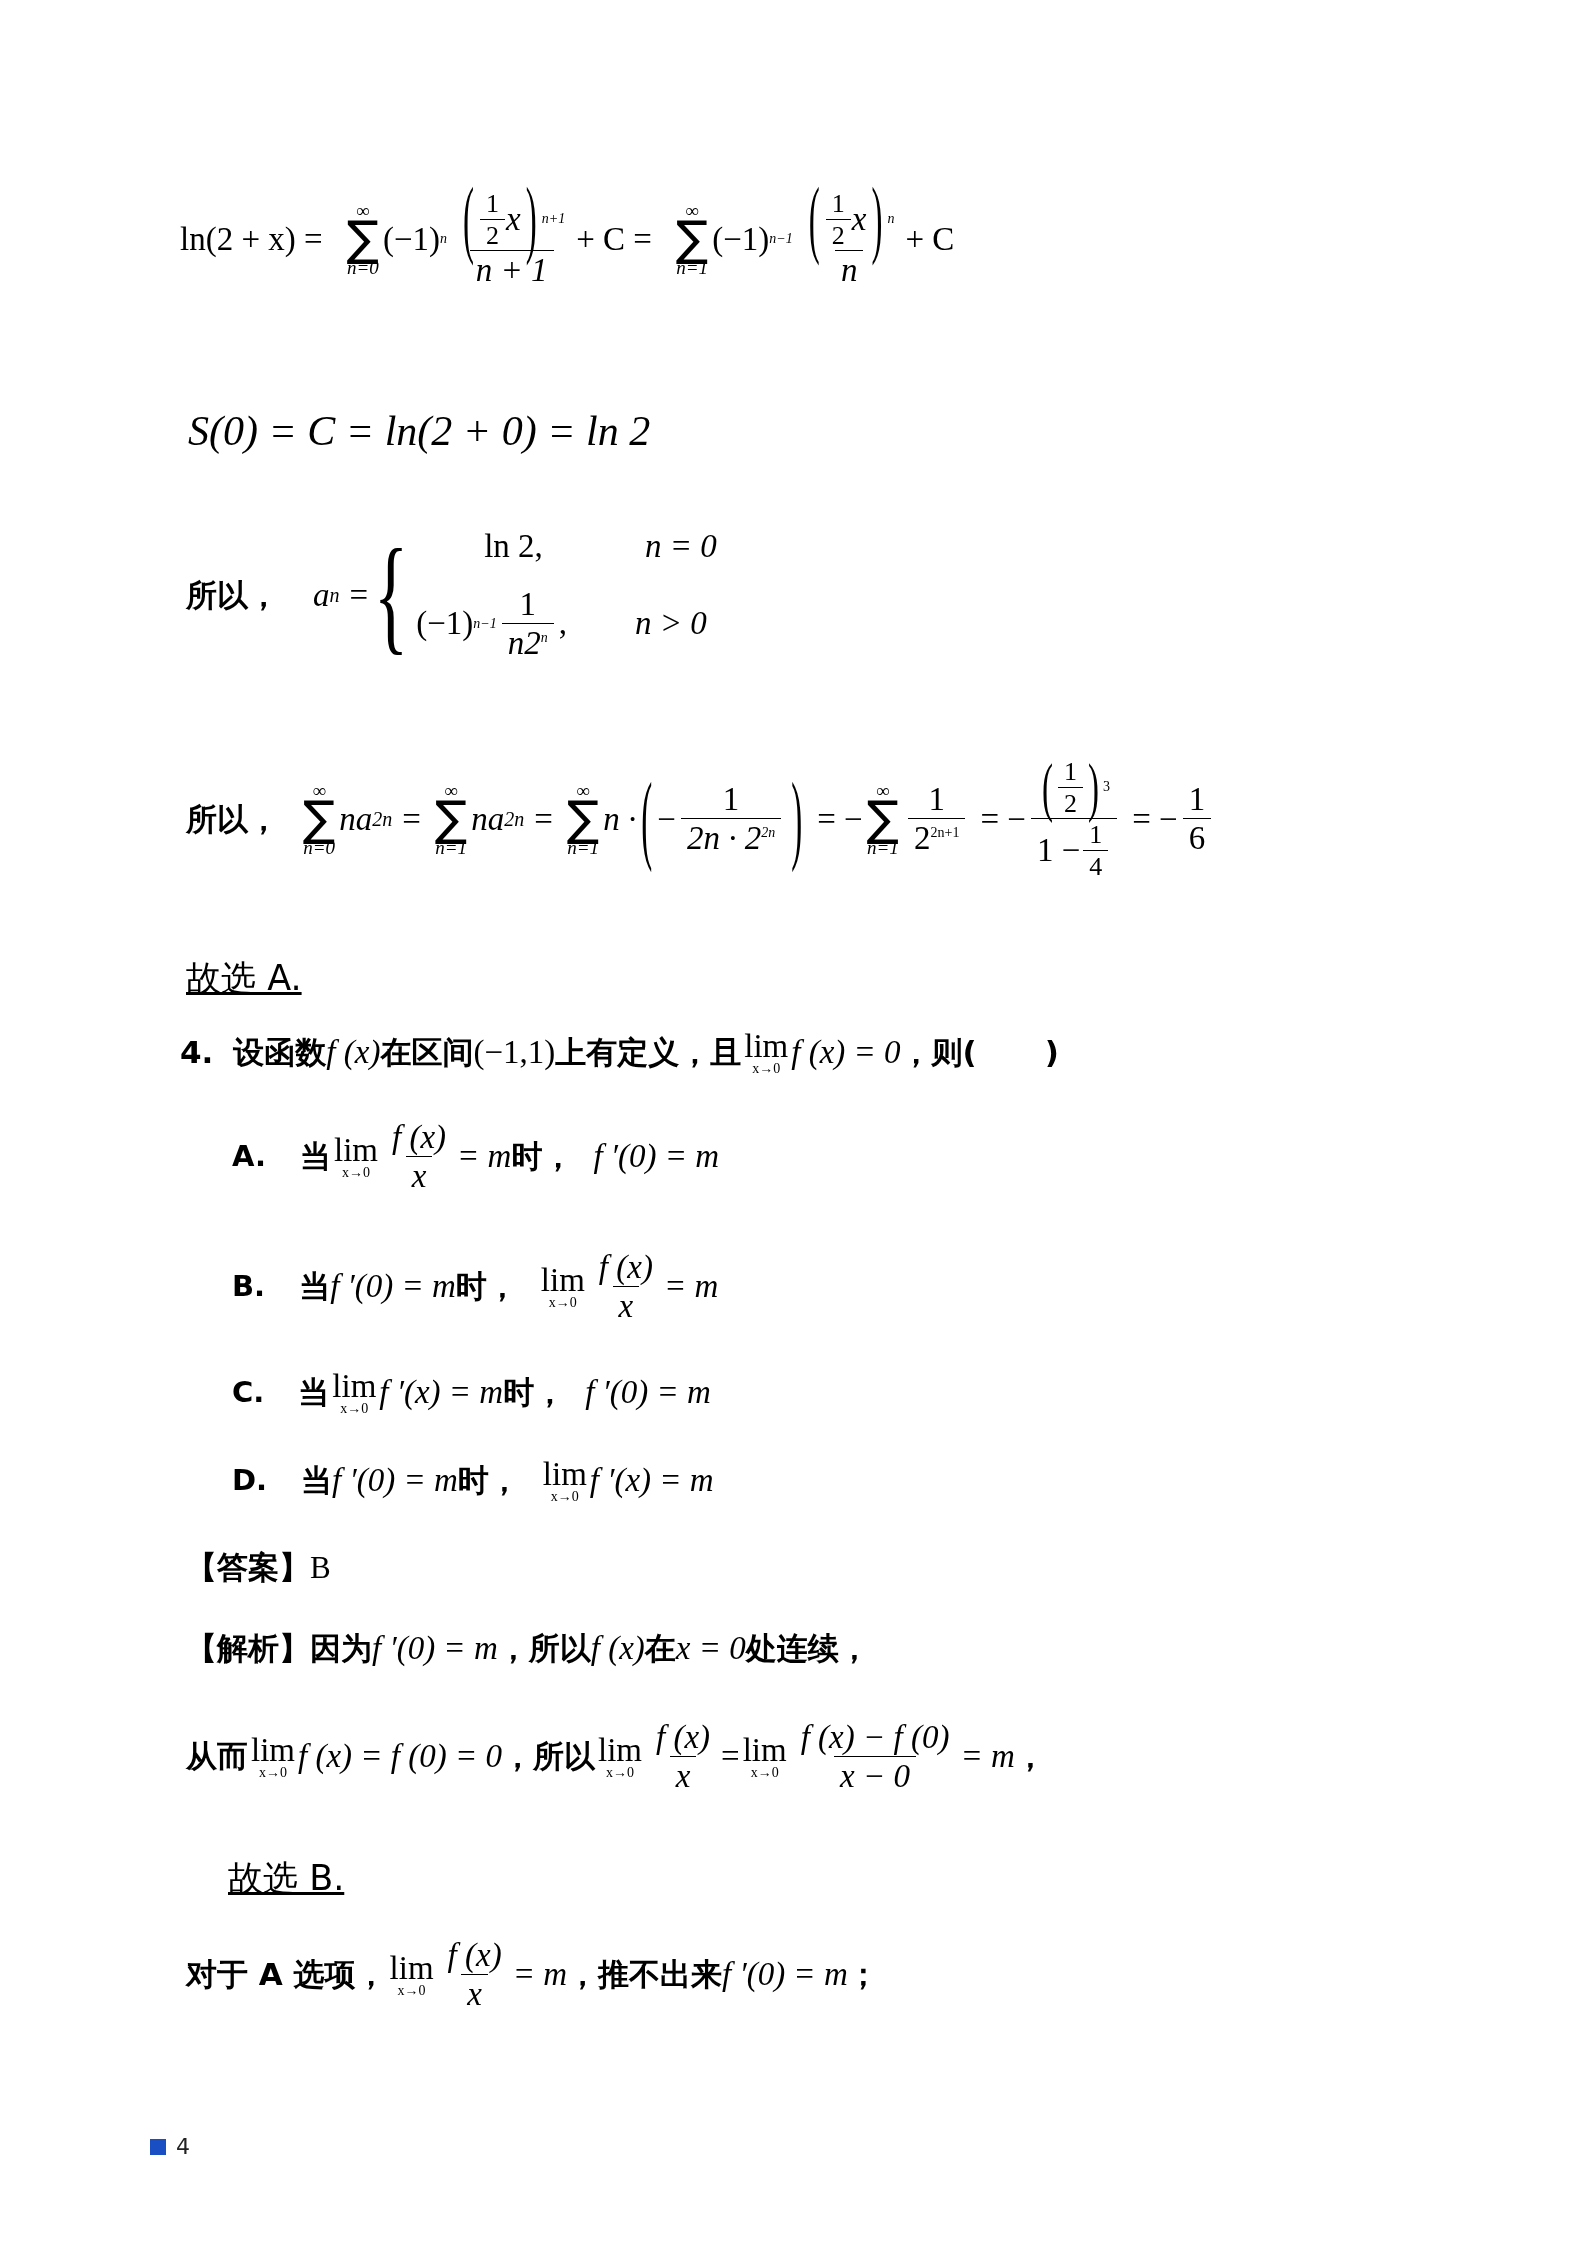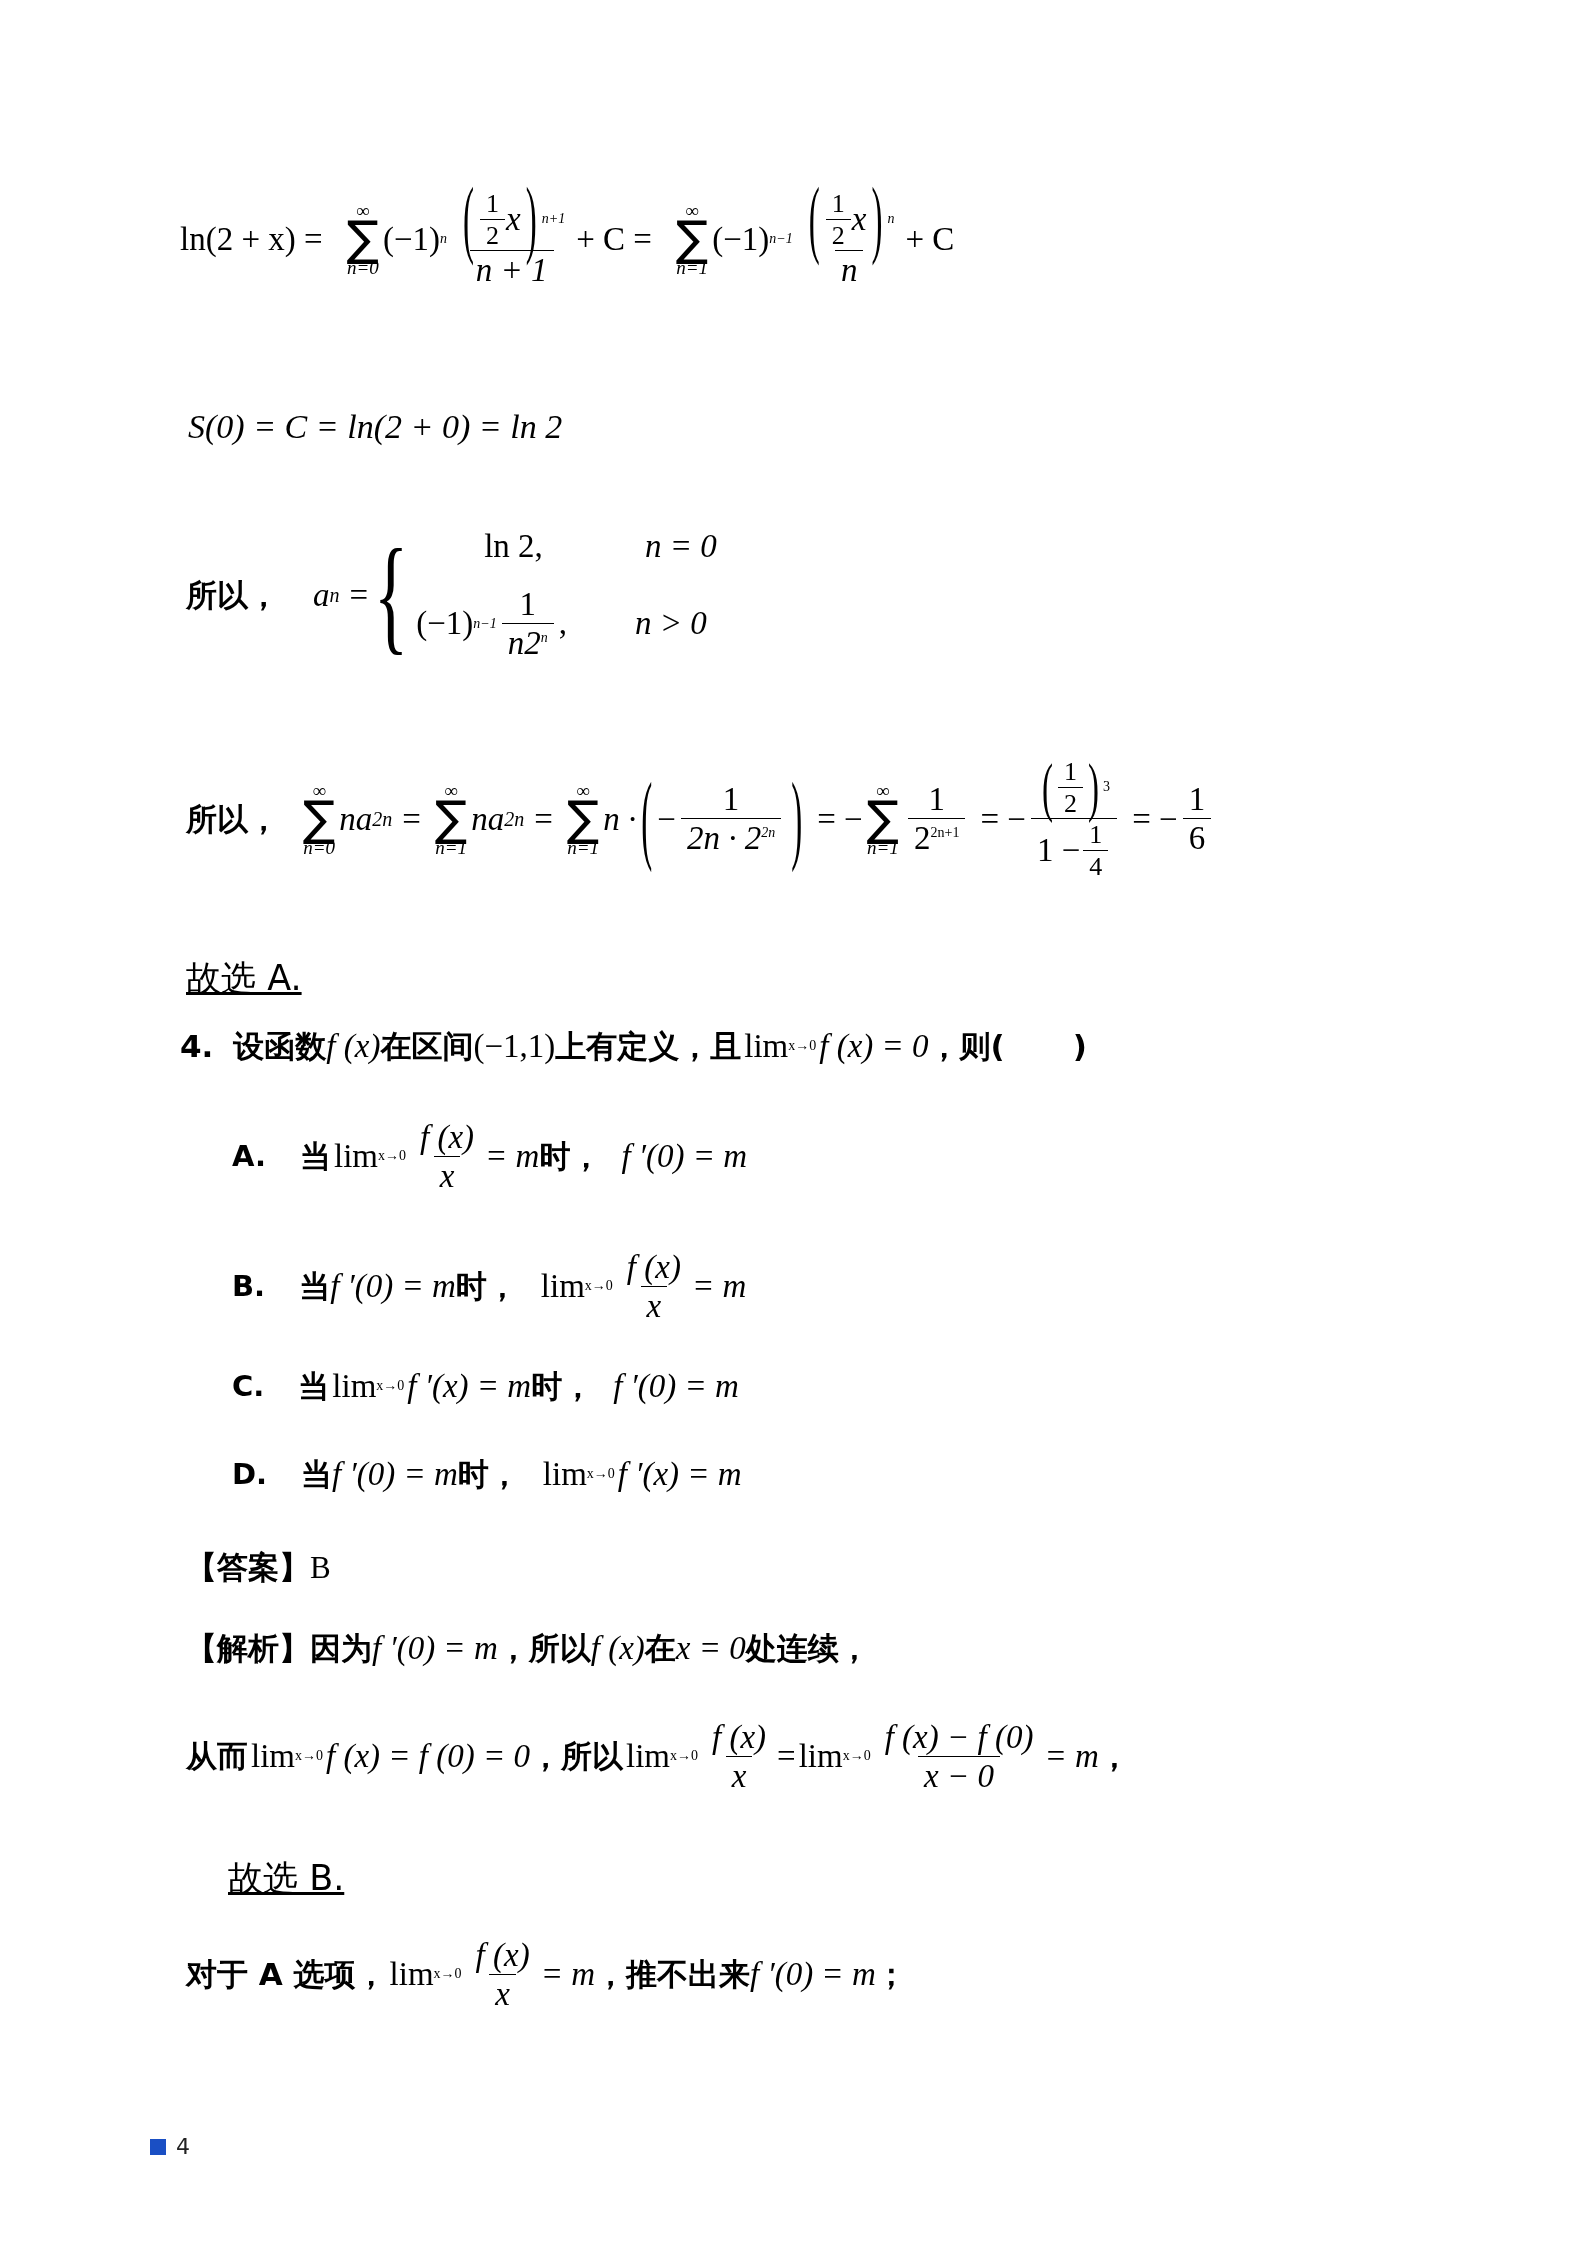--- a/index.html
+++ b/index.html
@@ -169,7 +169,7 @@
     <span class="rm">+ C</span>
   </div>
 
-  <div class="blk mathline" style="left:188px; top:410px; font-size:34px;">
+  <div class="blk mathline" style="left:188px; top:410px; font-size:42px;">
     <span class="it">S(0) = C = ln(2 + 0) = ln 2</span>
   </div>
 

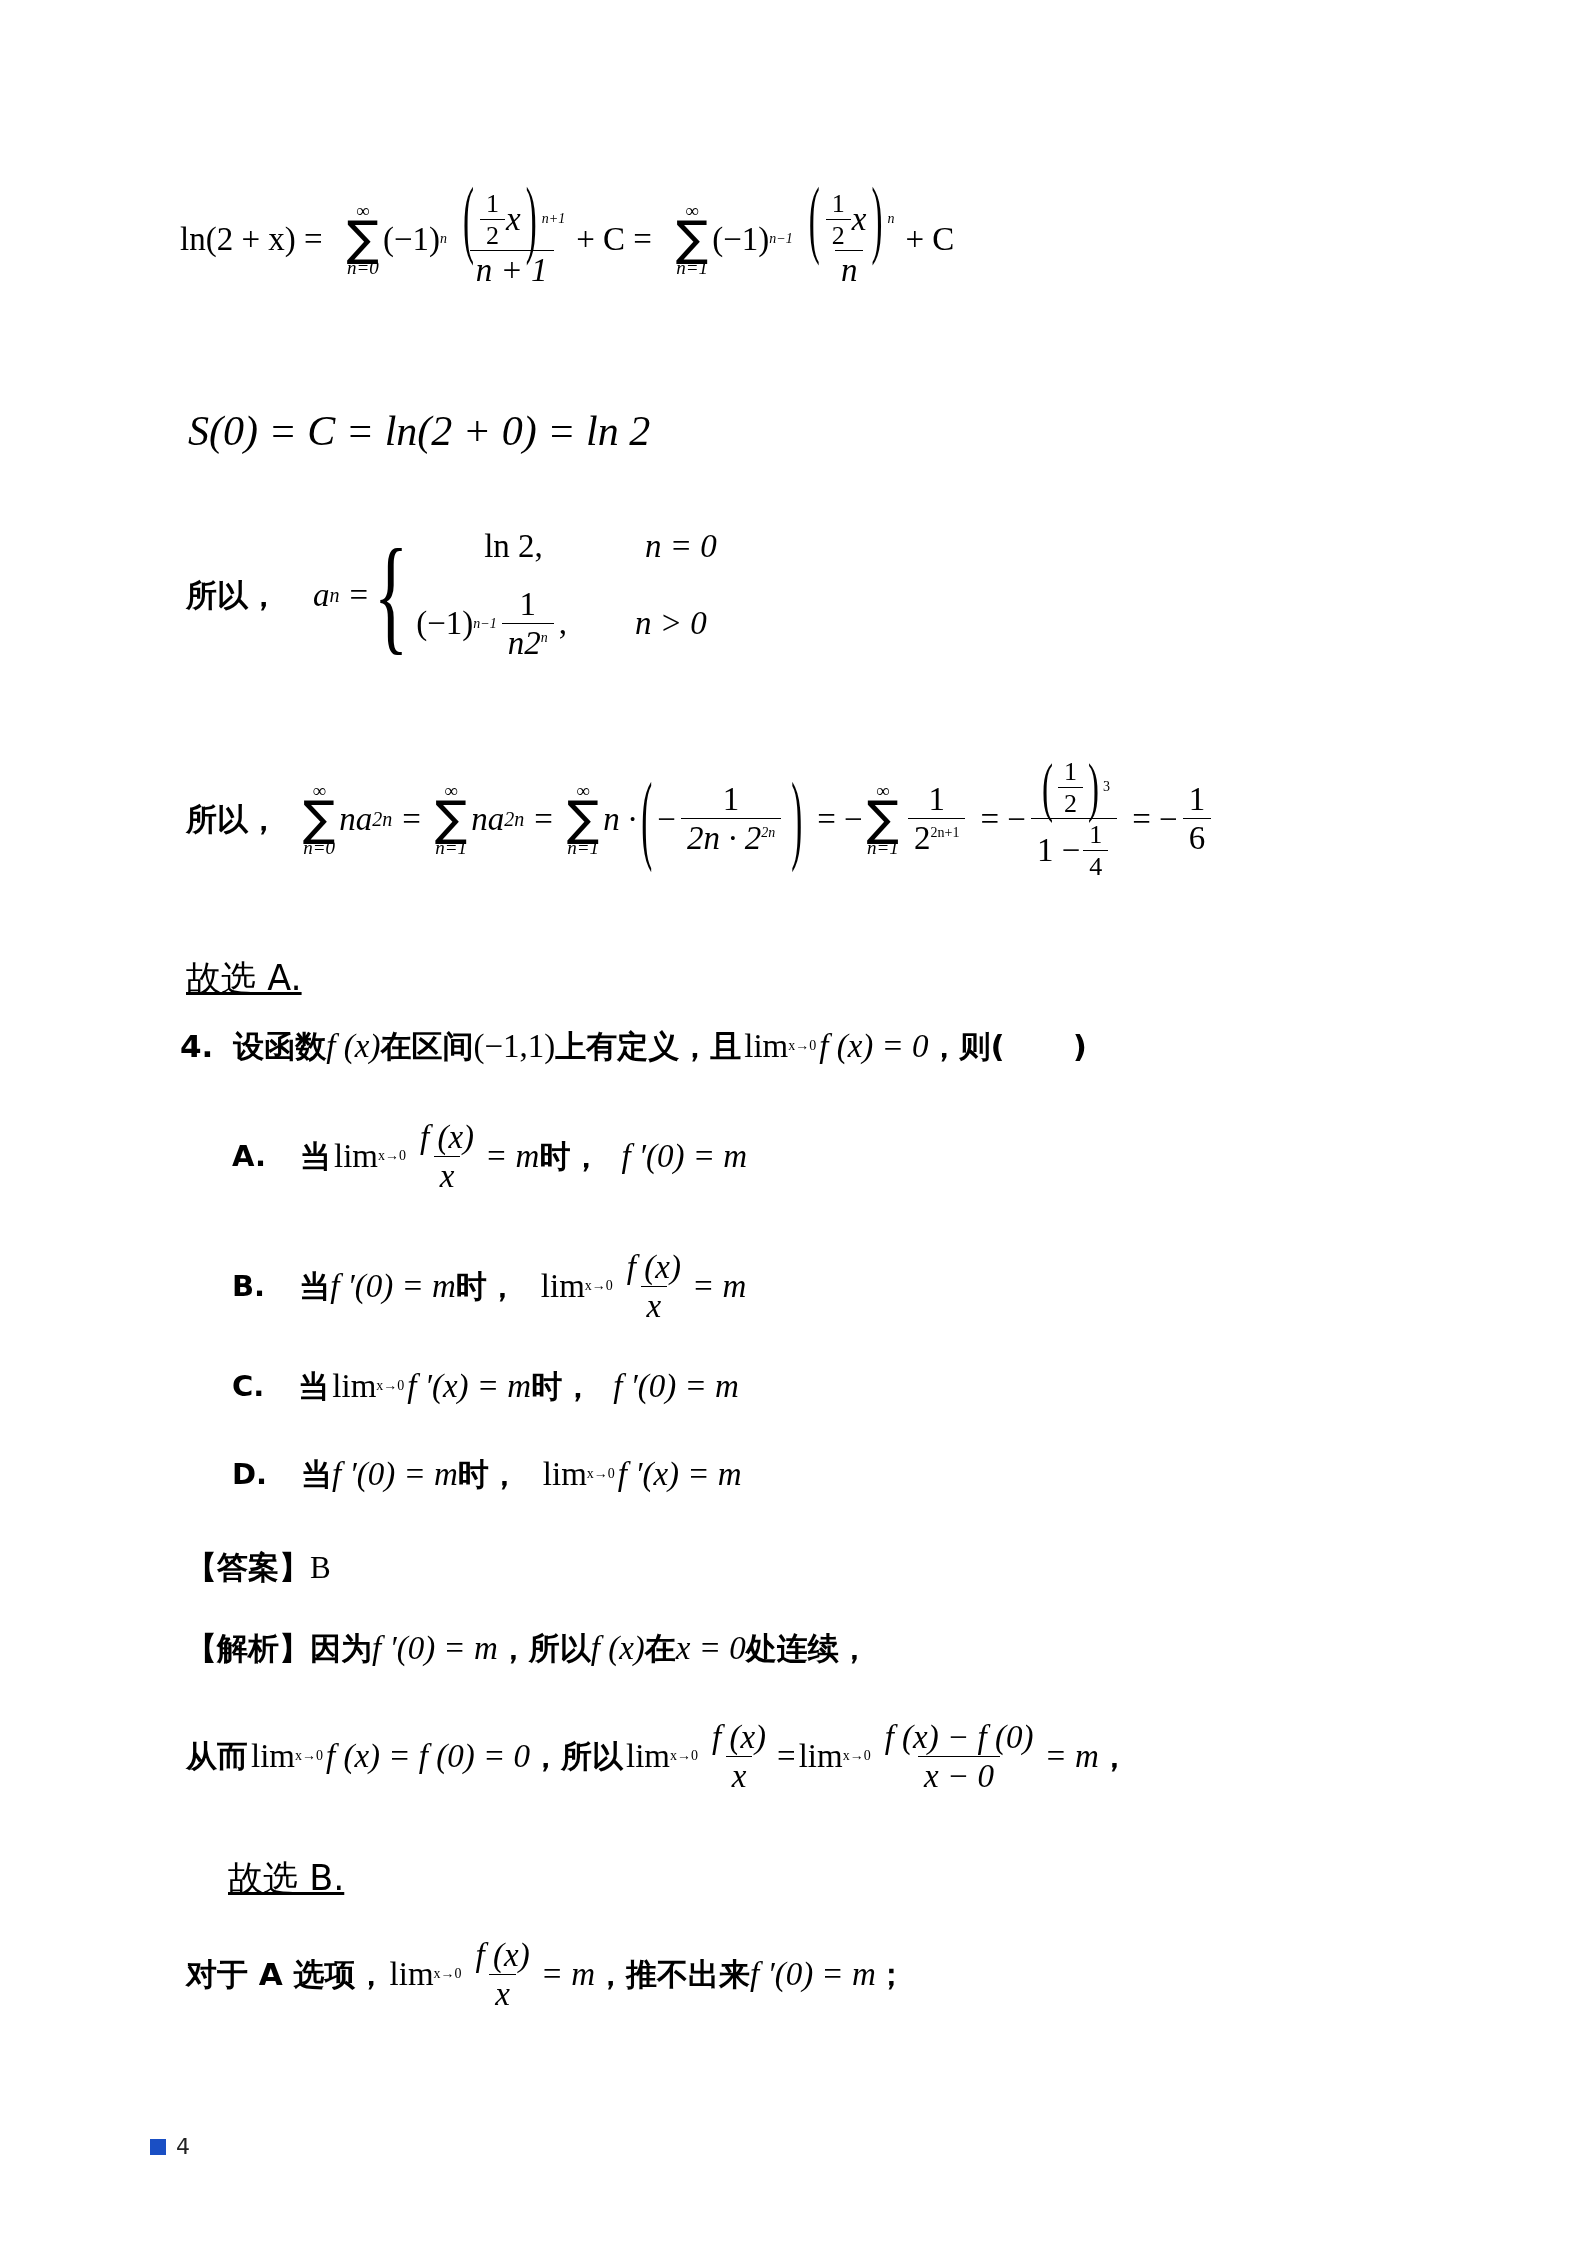--- a/index.html
+++ b/index.html
@@ -66,7 +66,7 @@
   
   .lim {
     display:inline-flex;
-    flex-direction:row;
+    flex-direction:column;
     align-items:center;
     justify-content:space-between;
     margin:0 3px;

